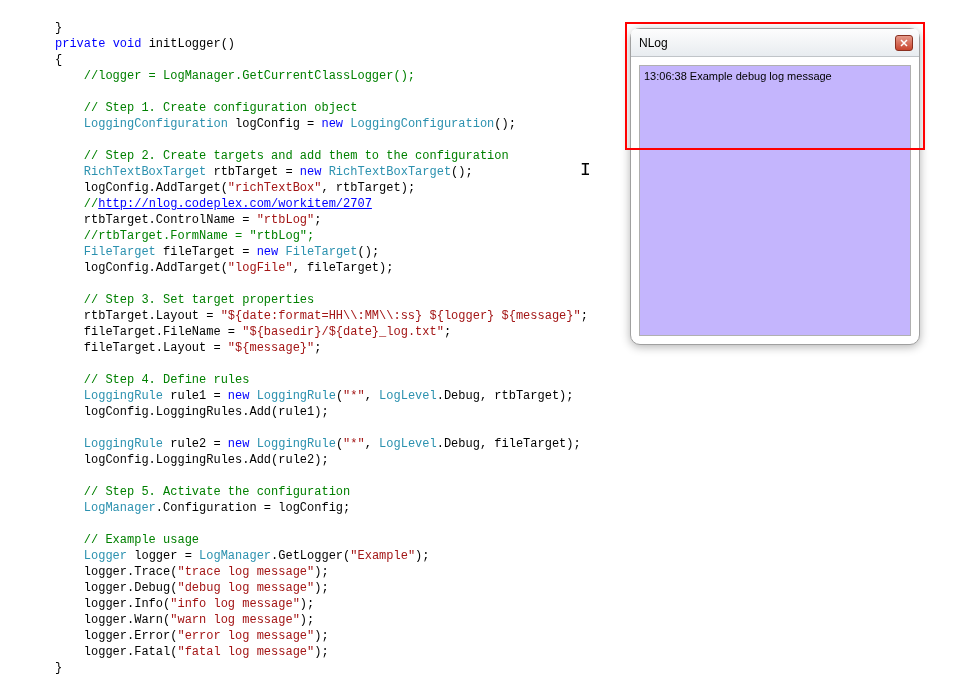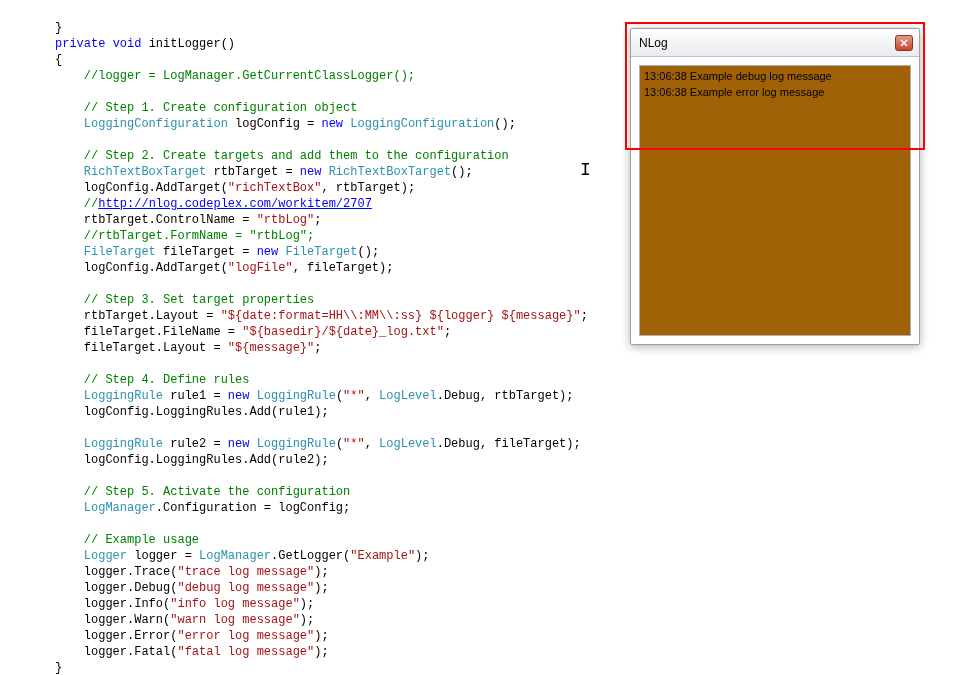--- a/index.html
+++ b/index.html
@@ -42,7 +42,7 @@
       height: 317px;
       background: #fff;
       border: 1px solid #a0a0a0;
-      border-radius: 2px;
+      border-radius: 10px;
       box-shadow: 0 2px 10px rgba(0,0,0,0.3);
     }
     .titlebar {

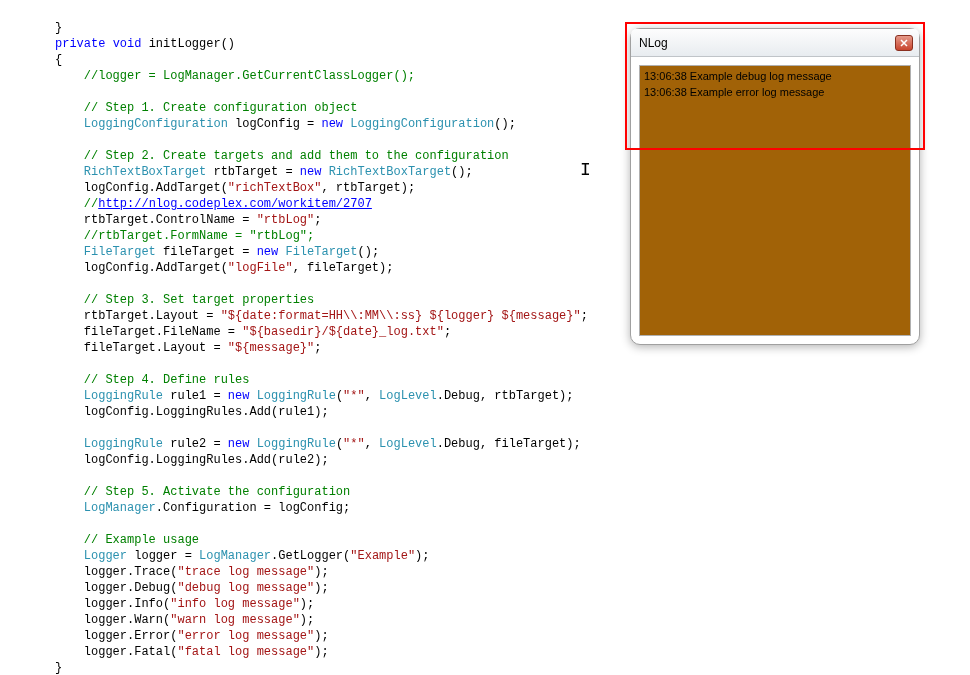--- a/index.html
+++ b/index.html
@@ -81,7 +81,7 @@
       font-family: 'Microsoft Sans Serif', Tahoma, sans-serif;
       font-size: 11px;
       line-height: 16px;
-      background: #a16207;
+      background: #c4b5fd;
     }
     .redbox {
       position: absolute;

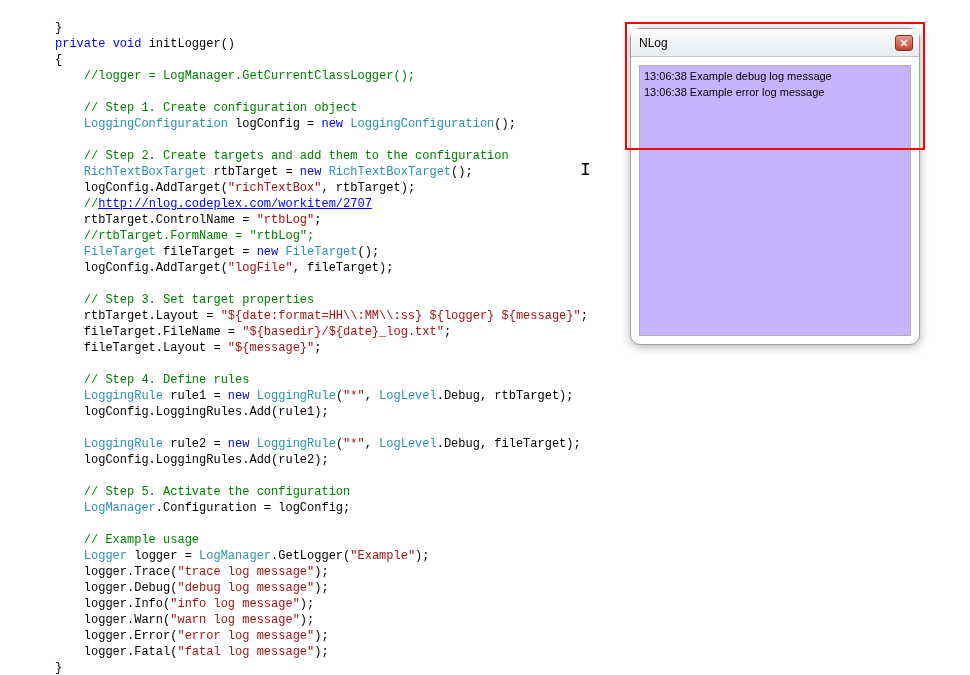--- a/index.html
+++ b/index.html
@@ -152,7 +152,6 @@
   </div>
   <div class="logbox">
     <div>13:06:38 Example debug log message</div>
-    <div>13:06:38 Example error log message</div>
   </div>
 </div>
 

